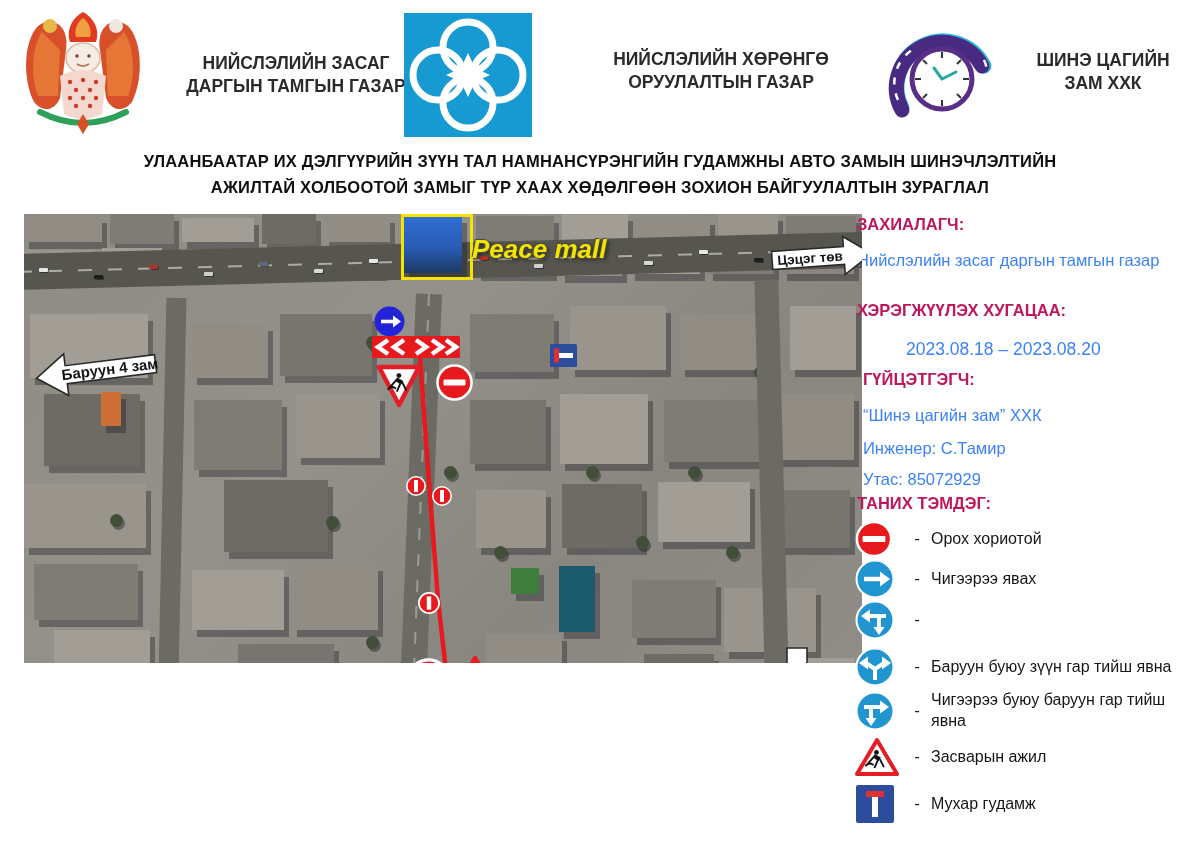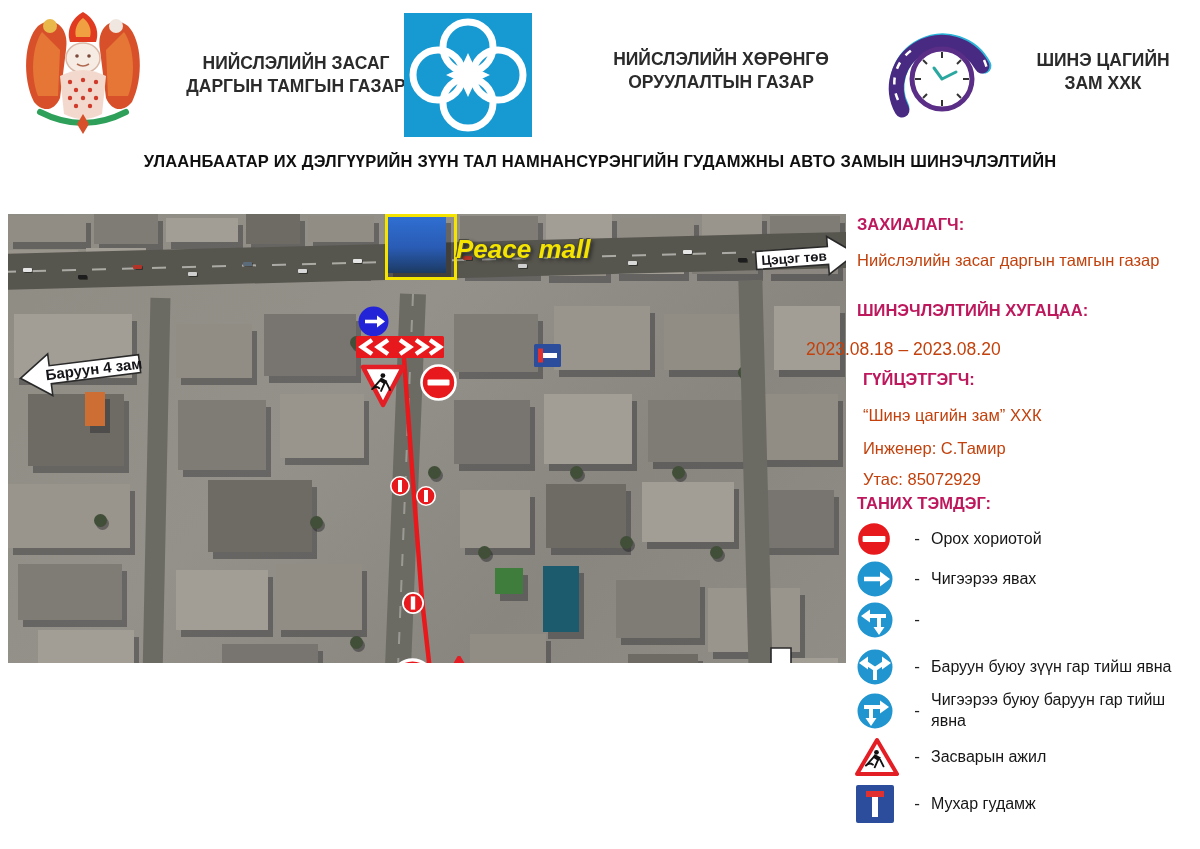--- a/index.html
+++ b/index.html
@@ -132,6 +132,7 @@
 
   <div class="doc-title">
     <span>УЛААНБААТАР ИХ ДЭЛГҮҮРИЙН ЗҮҮН ТАЛ НАМНАНСҮРЭНГИЙН ГУДАМЖНЫ АВТО ЗАМЫН ШИНЭЧЛЭЛТИЙН</span><br>
+    <span>АЖИЛТАЙ ХОЛБООТОЙ ЗАМЫГ ТҮР ХААХ ХӨДӨЛГӨӨН ЗОХИОН БАЙГУУЛАЛТЫН ЗУРАГЛАЛ</span>
   </div>
 
   <div class="map">

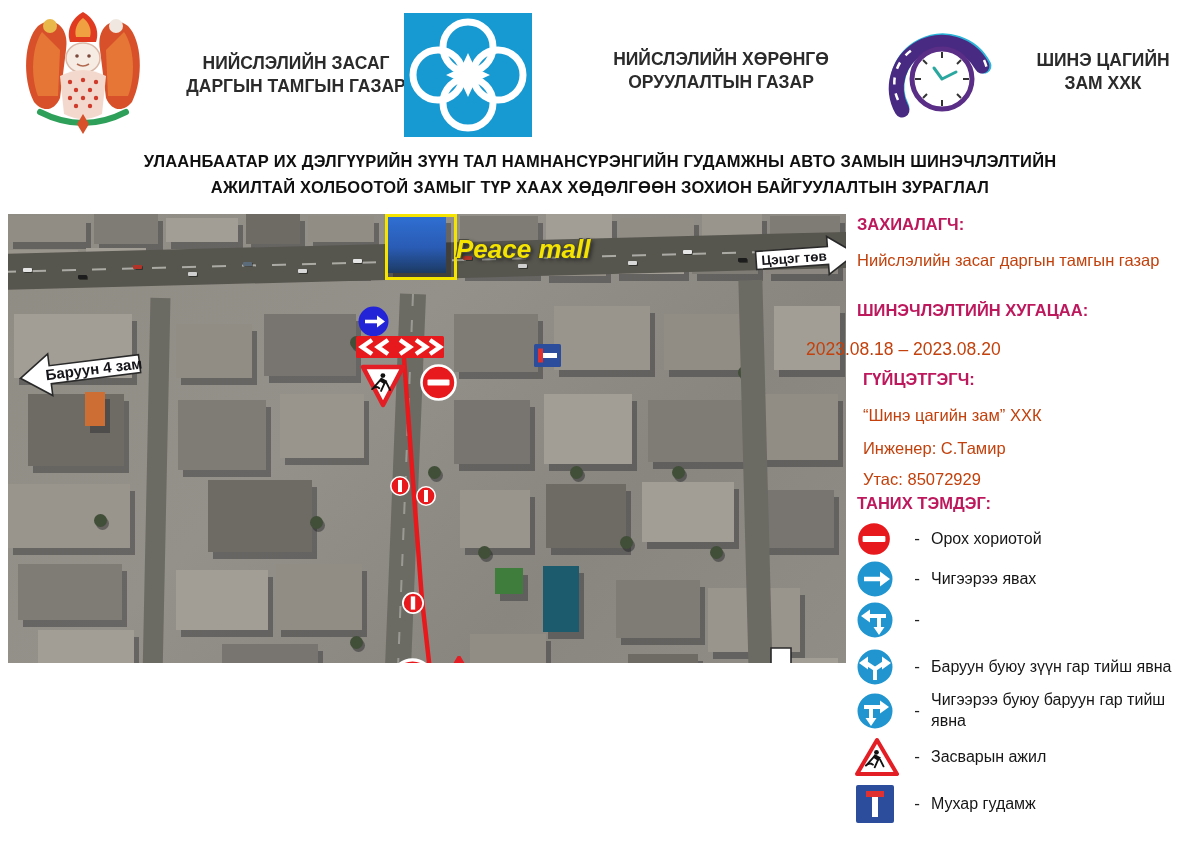--- a/index.html
+++ b/index.html
@@ -14,7 +14,7 @@
   .doc-title{position:absolute;top:149px;left:0;width:1200px;text-align:center;
     font-weight:bold;font-size:16.5px;line-height:1.55;color:#101010;letter-spacing:.2px}
   
-  .map{position:absolute;left:8px;top:214px;width:838px;height:449px;overflow:hidden;
+  .map{position:absolute;left:24px;top:214px;width:838px;height:449px;overflow:hidden;
     background:linear-gradient(135deg,#8f8c84 0%,#94918a 40%,#898680 70%,#908d86 100%)}
   .bld{position:absolute;box-shadow:5px 7px 0 rgba(22,22,30,.35)}
   .tree{position:absolute;border-radius:50%;background:#414e38;box-shadow:2px 3px 0 rgba(20,20,25,.4)}

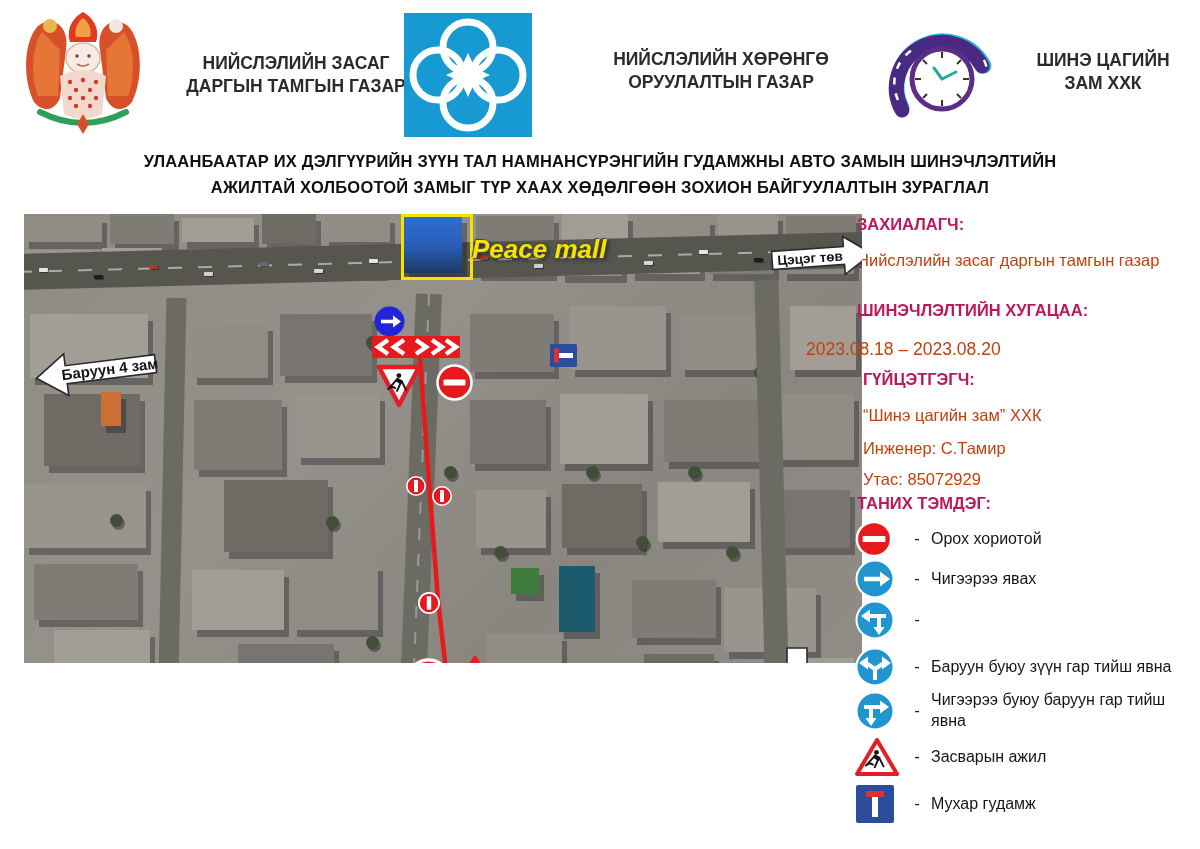--- a/index.html
+++ b/index.html
@@ -35,7 +35,7 @@
   .routeline{position:absolute;left:0;top:0;z-index:8;pointer-events:none}
   
   .ilabel{position:absolute;font-weight:bold;font-size:16.5px;color:#be185d;white-space:nowrap}
-  .ival{position:absolute;font-size:16.5px;color:#c2410c;line-height:1.4}
+  .ival{position:absolute;font-size:16.5px;color:#3b82f6;line-height:1.4}
   .lrow{position:absolute;left:855px;display:flex;align-items:center}
   .licon{width:48px;flex:0 0 48px;display:flex;align-items:center}
   .ldash{width:28px;flex:0 0 28px;text-align:center;font-size:17px;color:#222}

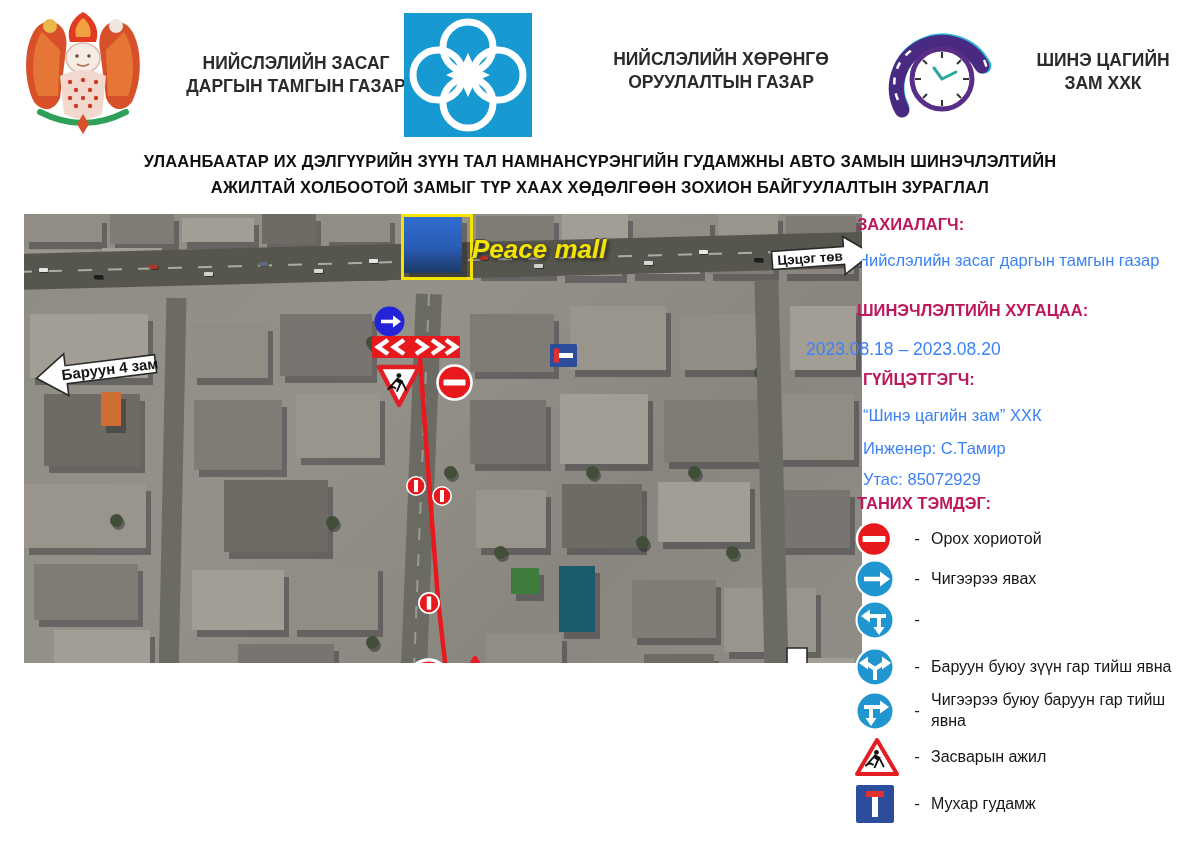--- a/index.html
+++ b/index.html
@@ -389,7 +389,7 @@
   <div>
     <div class="ilabel" style="left:857px;top:215px">ЗАХИАЛАГЧ:</div>
     <div class="ival" style="left:857px;top:249px;width:325px">Нийслэлийн засаг даргын тамгын газар</div>
-    <div class="ilabel" style="left:857px;top:301px">ШИНЭЧЛЭЛТИЙН ХУГАЦАА:</div>
+    <div class="ilabel" style="left:857px;top:301px">ХЭРЭГЖҮҮЛЭХ ХУГАЦАА:</div>
     <div class="ival" style="left:806px;top:337px;font-size:17.5px">2023.08.18 – 2023.08.20</div>
     <div class="ilabel" style="left:863px;top:370px">ГҮЙЦЭТГЭГЧ:</div>
     <div class="ival" style="left:863px;top:404px">“Шинэ цагийн зам” ХХК</div>

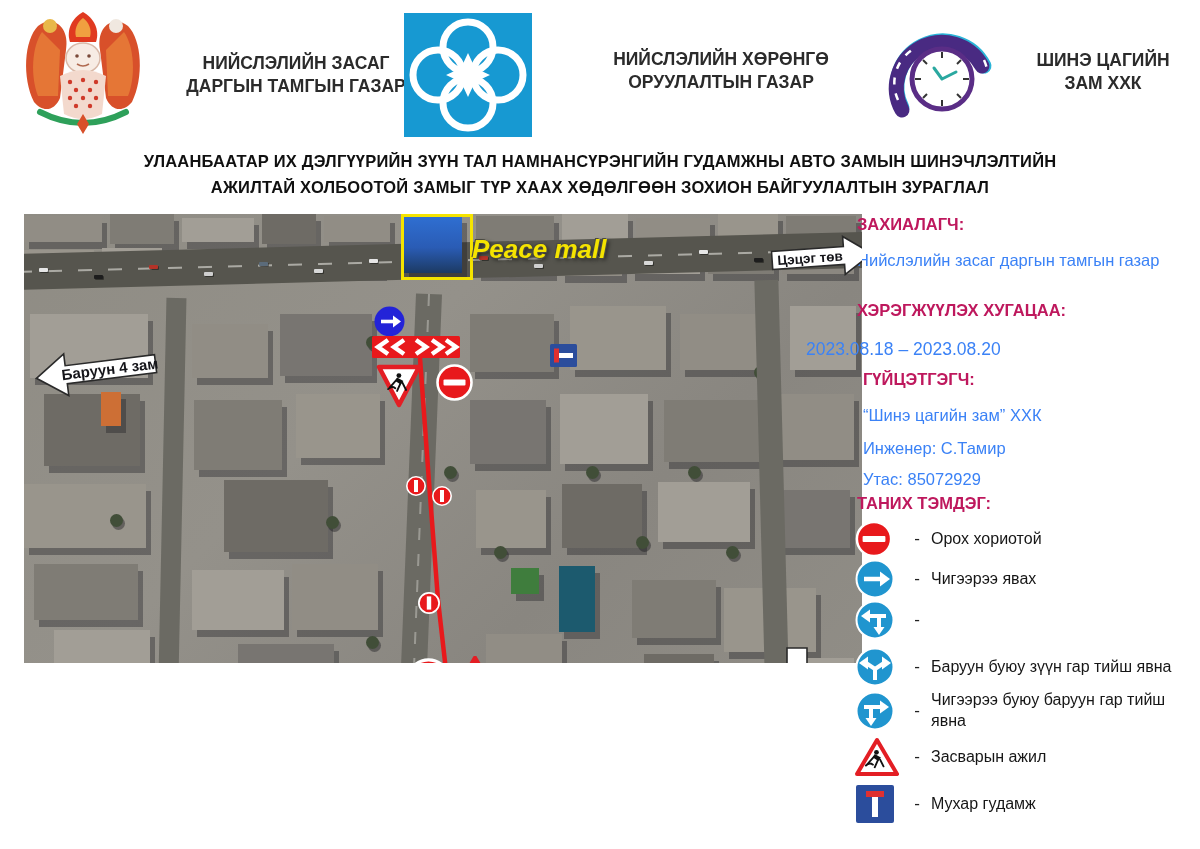--- a/index.html
+++ b/index.html
@@ -390,7 +390,7 @@
     <div class="ilabel" style="left:857px;top:215px">ЗАХИАЛАГЧ:</div>
     <div class="ival" style="left:857px;top:249px;width:325px">Нийслэлийн засаг даргын тамгын газар</div>
     <div class="ilabel" style="left:857px;top:301px">ХЭРЭГЖҮҮЛЭХ ХУГАЦАА:</div>
-    <div class="ival" style="left:806px;top:337px;font-size:17.5px">2023.08.18 – 2023.08.20</div>
+    <div class="ival" style="left:906px;top:337px;font-size:17.5px">2023.08.18 – 2023.08.20</div>
     <div class="ilabel" style="left:863px;top:370px">ГҮЙЦЭТГЭГЧ:</div>
     <div class="ival" style="left:863px;top:404px">“Шинэ цагийн зам” ХХК</div>
     <div class="ival" style="left:863px;top:437px">Инженер: С.Тамир</div>

